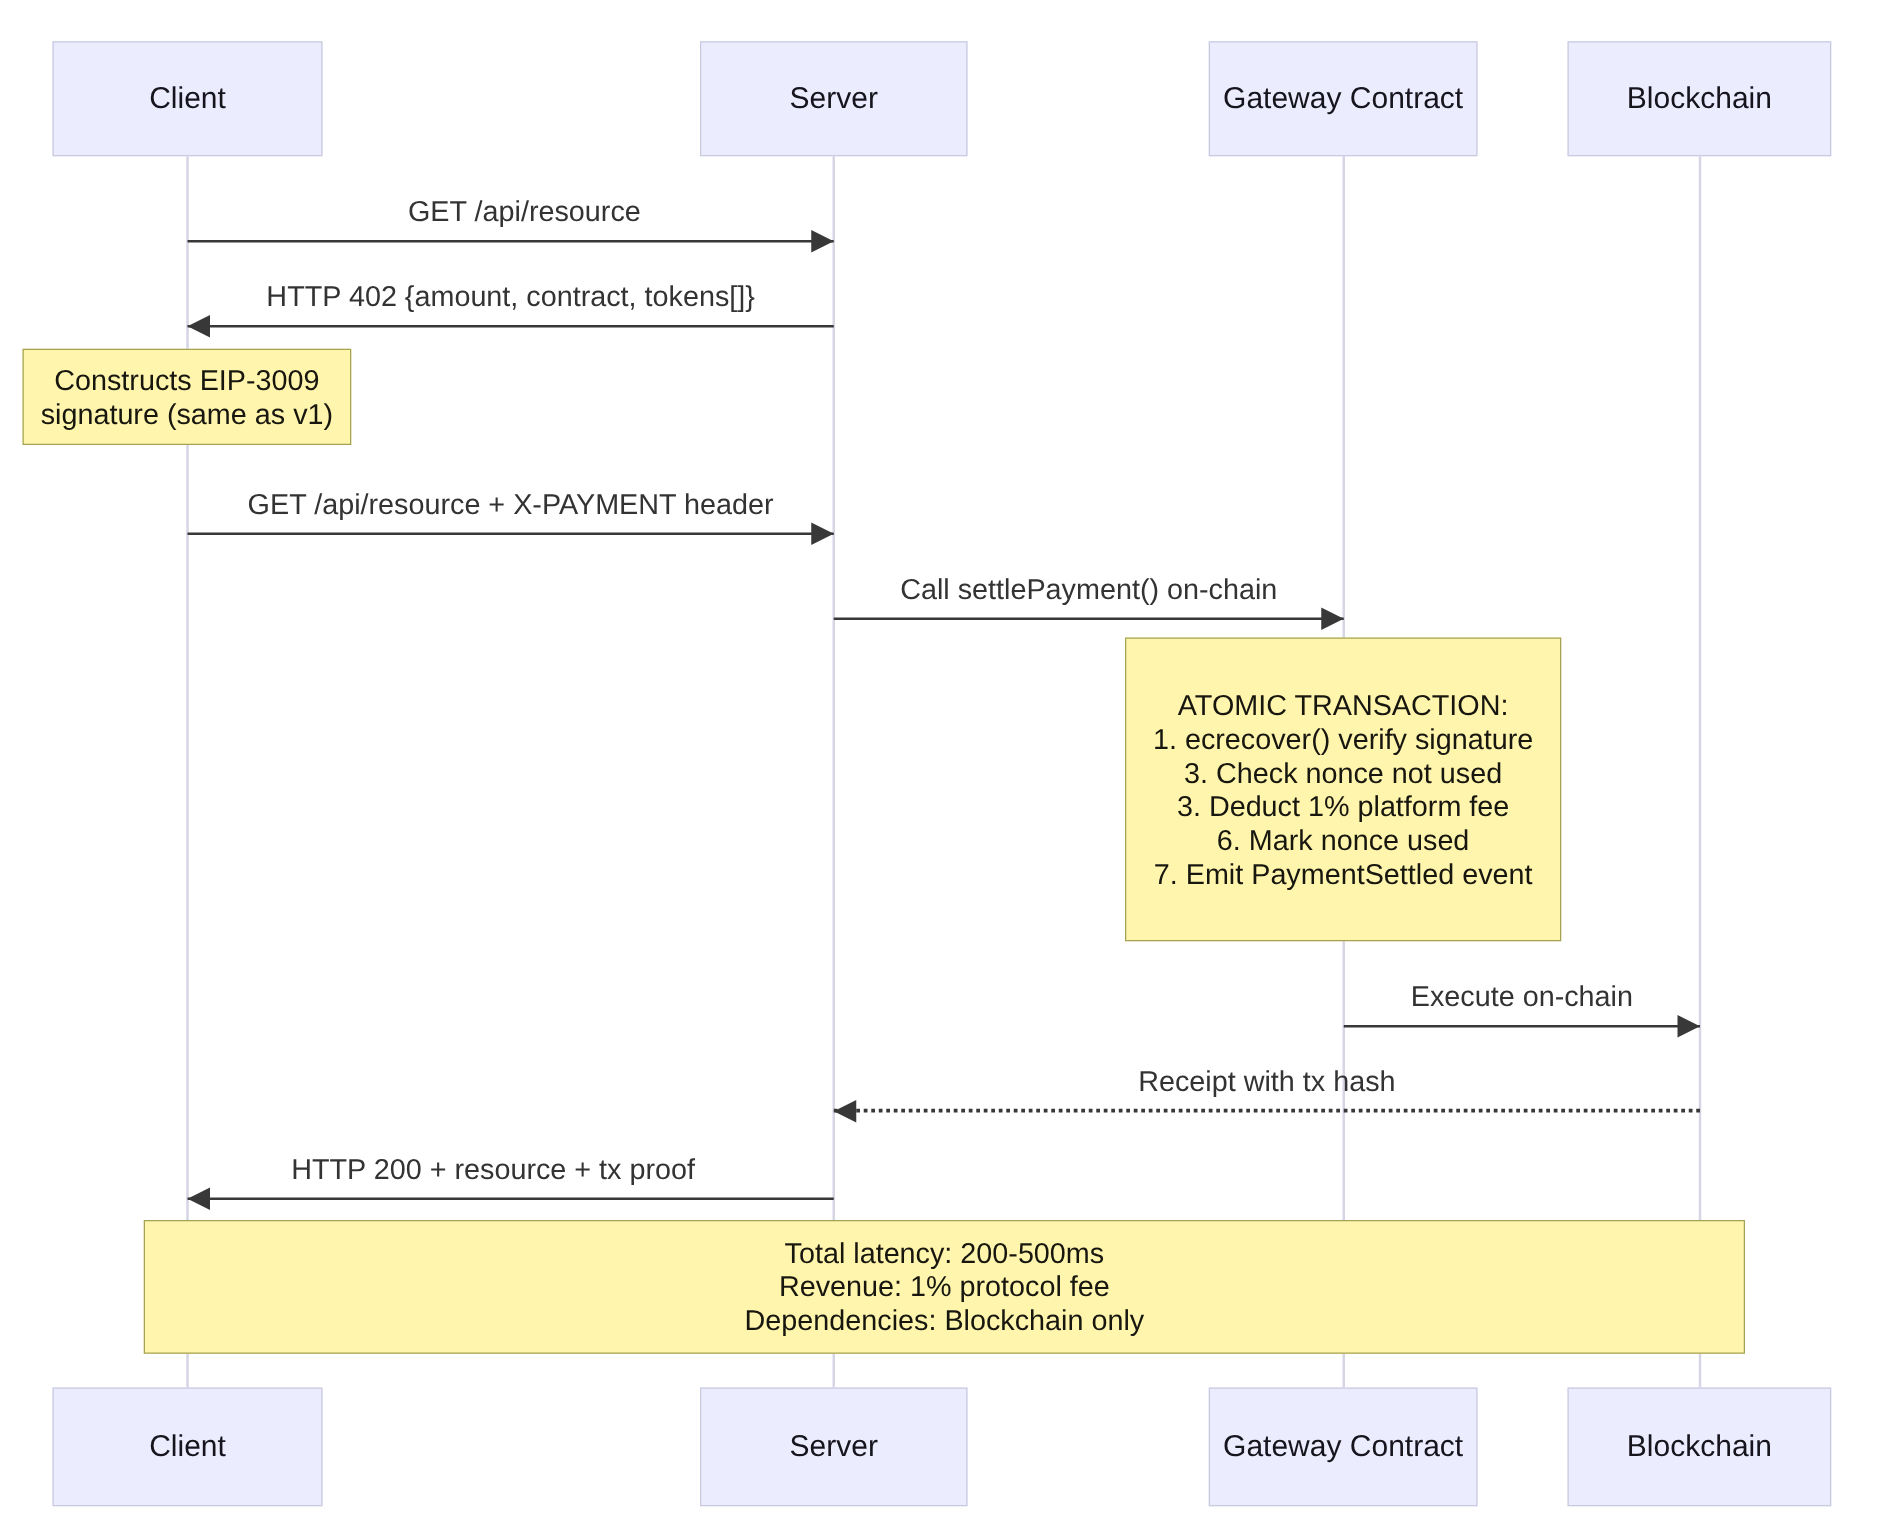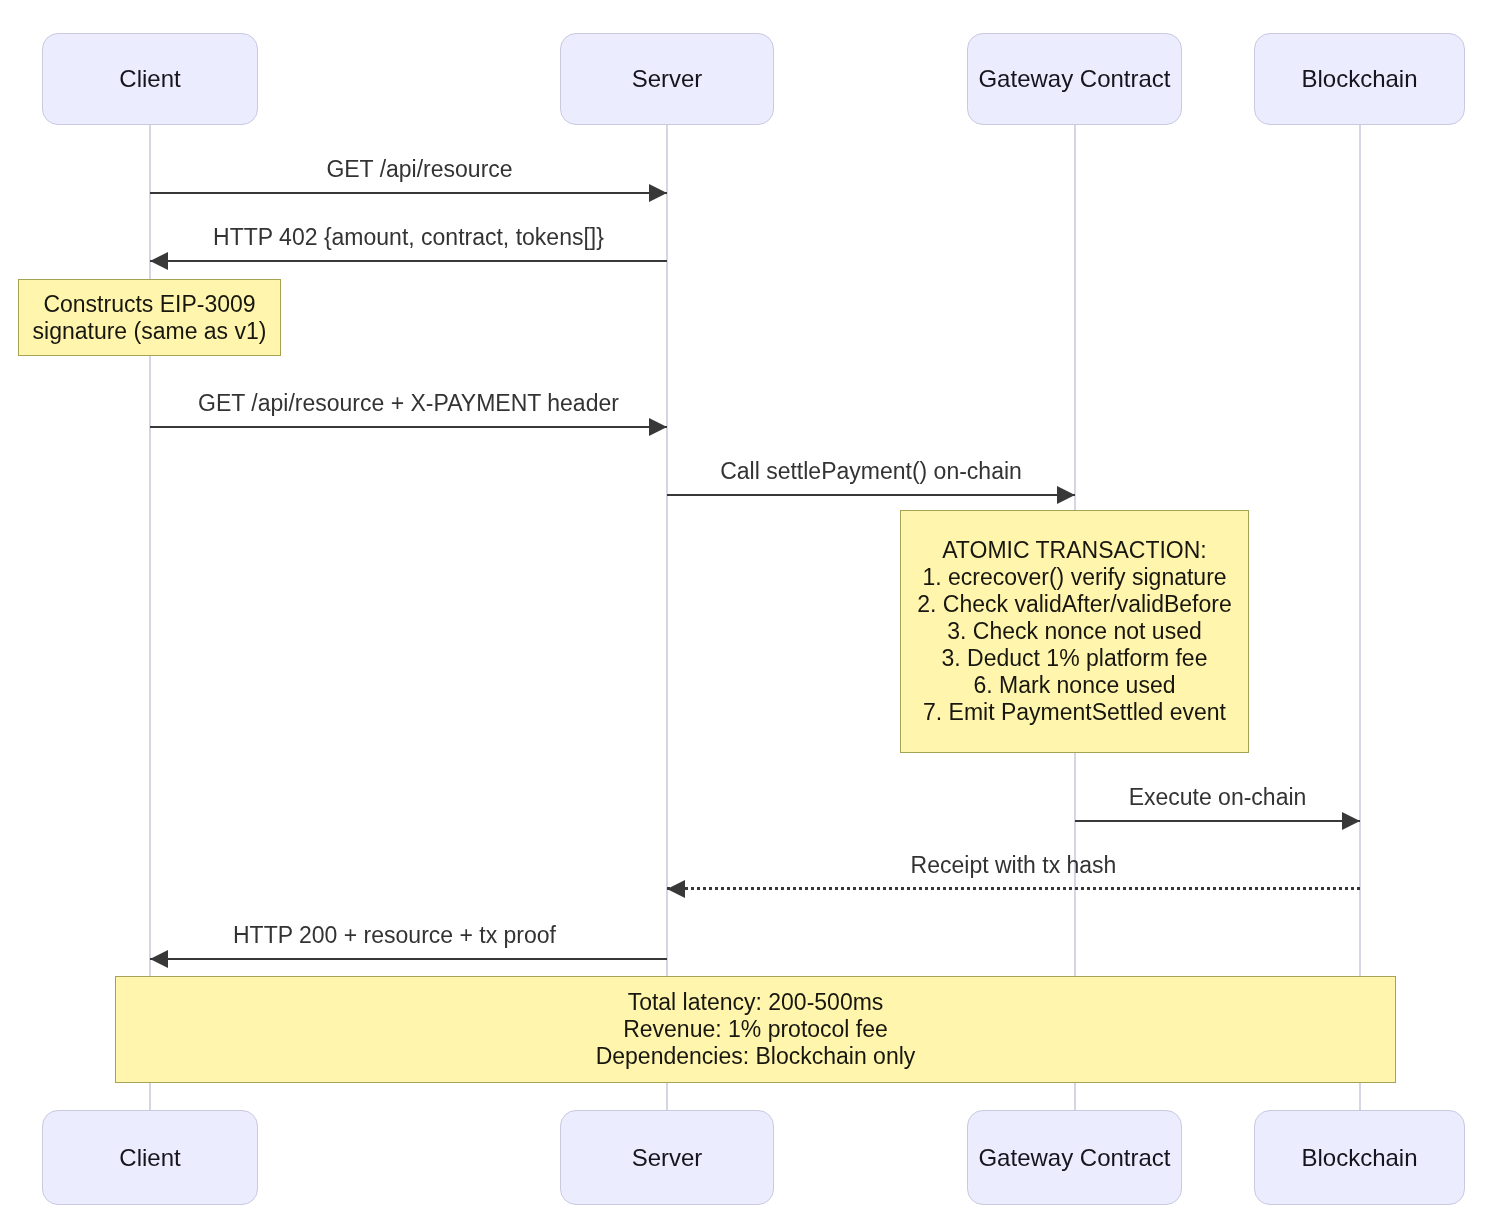--- a/index.html
+++ b/index.html
@@ -15,7 +15,7 @@
     position: absolute;
     background: #ECECFF;
     border: 1px solid #C9C9E0;
-    border-radius: 16px;
+    border-radius: 0;
     display: flex;
     align-items: center;
     justify-content: center;

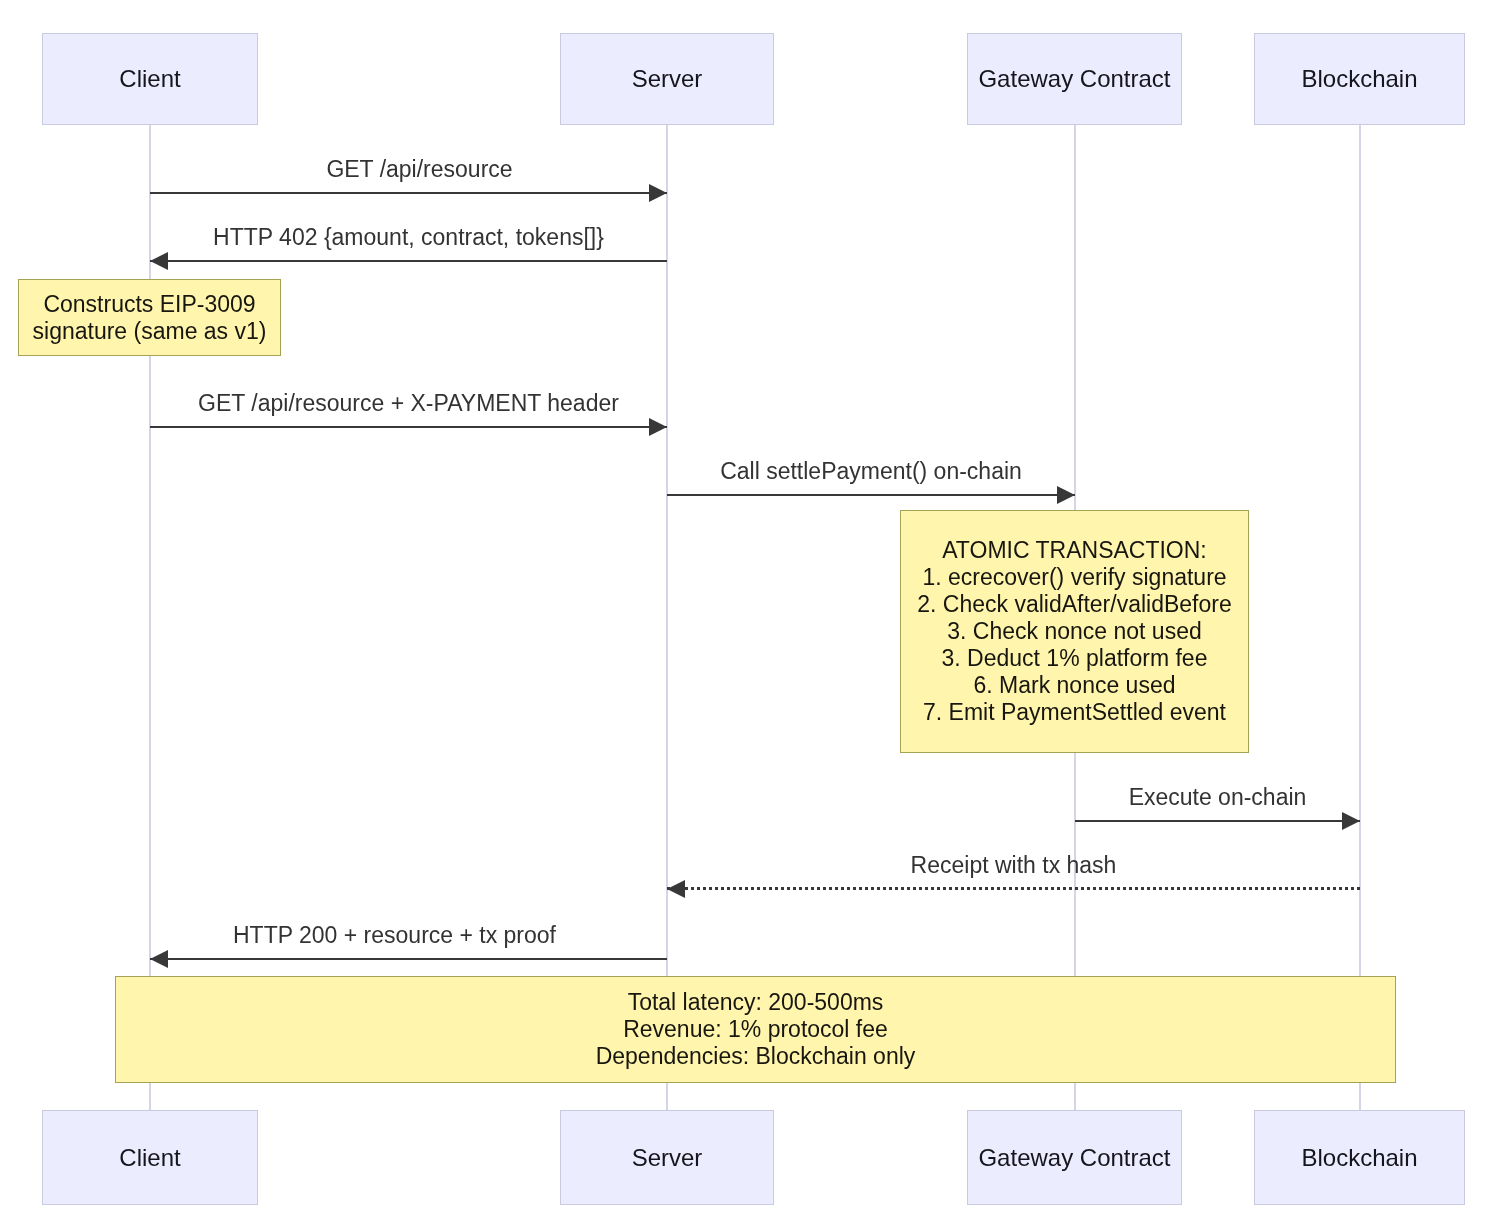--- a/index.html
+++ b/index.html
@@ -125,7 +125,6 @@
   <div class="note" style="left:900px;top:510px;width:349px;height:243px">
     <div>ATOMIC TRANSACTION:</div>
     <div>1. ecrecover() verify signature</div>
-    <div>2. Check validAfter/validBefore</div>
     <div>3. Check nonce not used</div>
     <div>3. Deduct 1% platform fee</div>
     <div>6. Mark nonce used</div>

